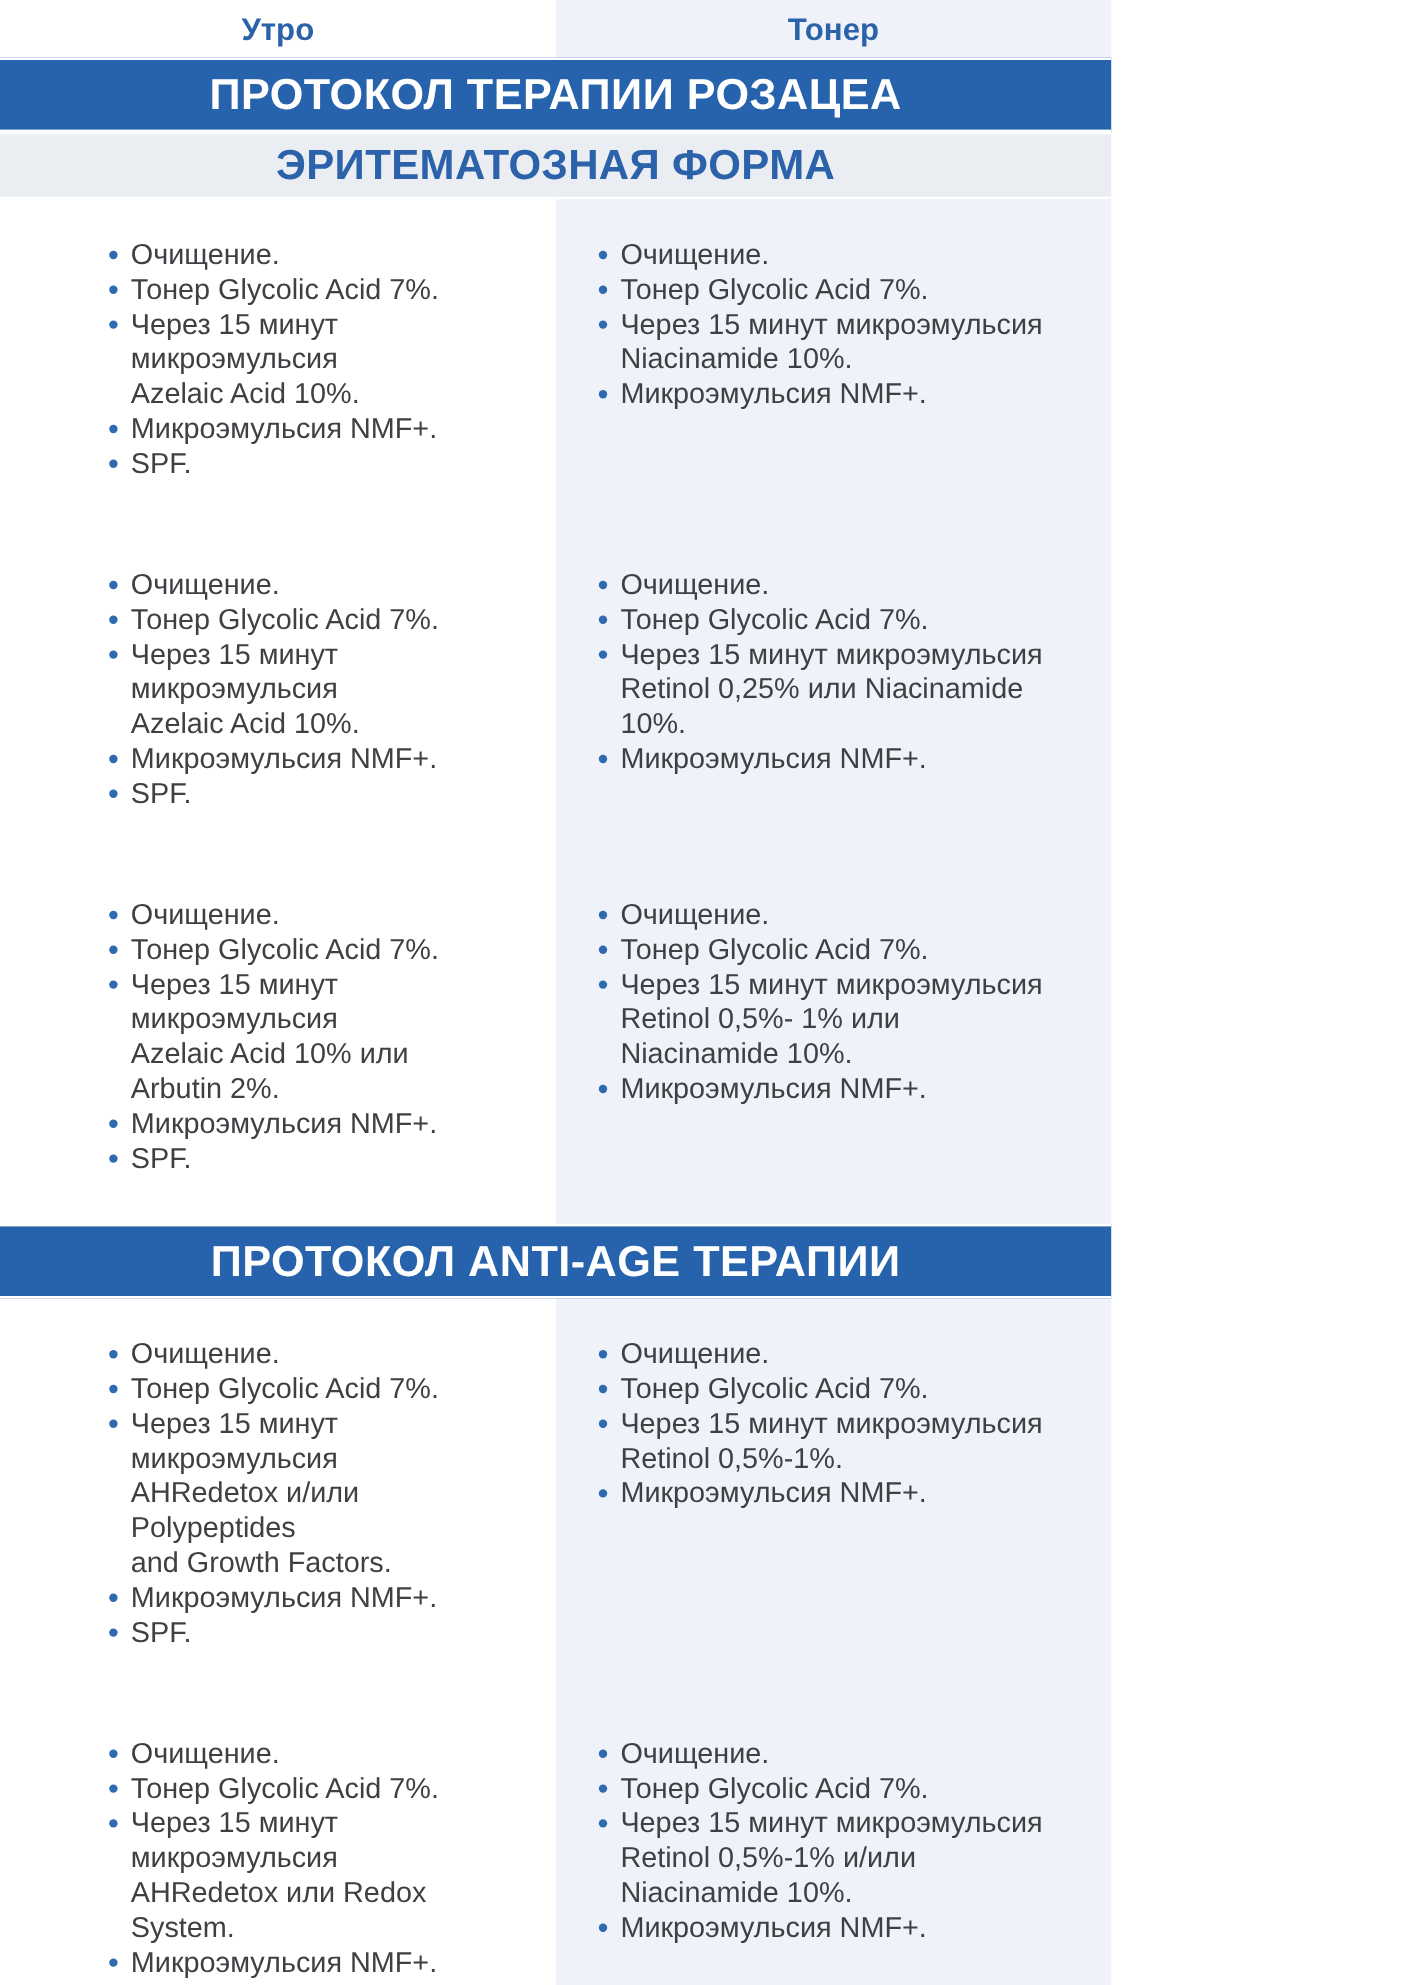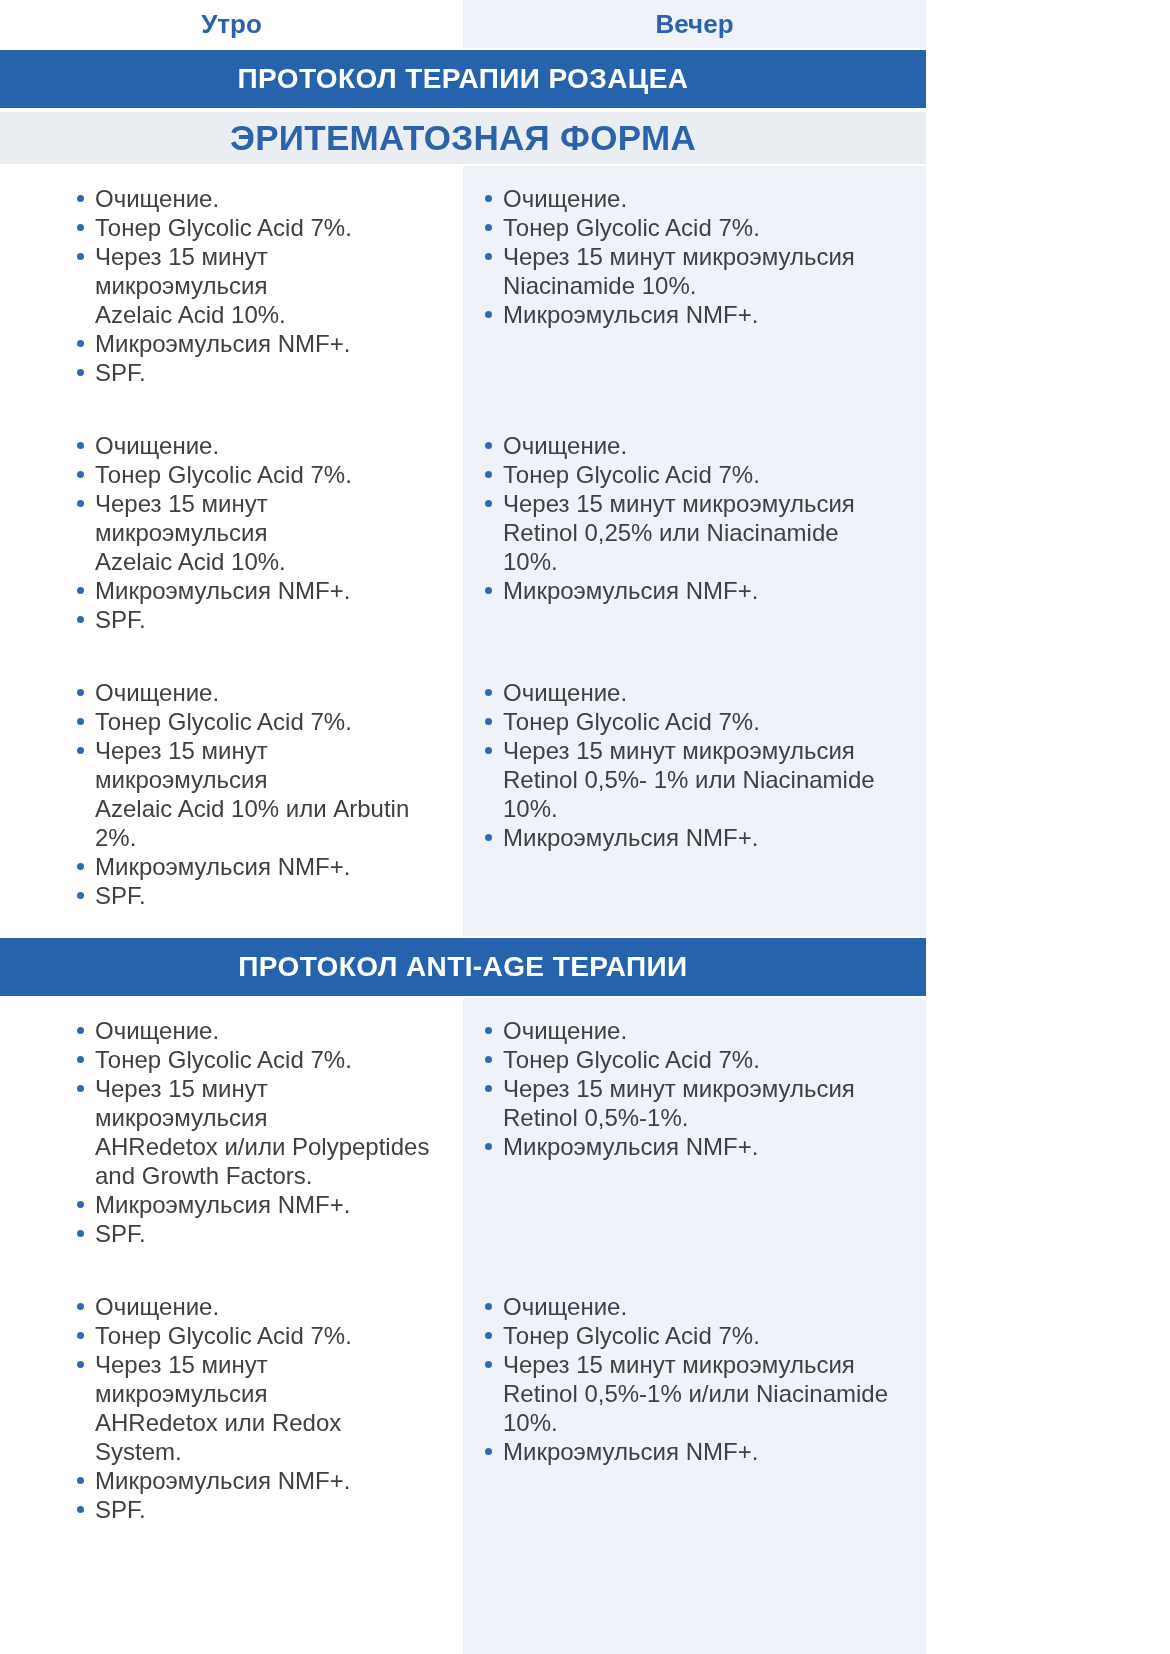--- a/index.html
+++ b/index.html
@@ -62,7 +62,7 @@
 
   <div class="col-headers">
     <div class="hcell">Утро</div>
-    <div class="hcell">Вечер</div>
+    <div class="hcell">Тонер</div>
   </div>
 
   <div class="banner">ПРОТОКОЛ ТЕРАПИИ РОЗАЦЕА</div>

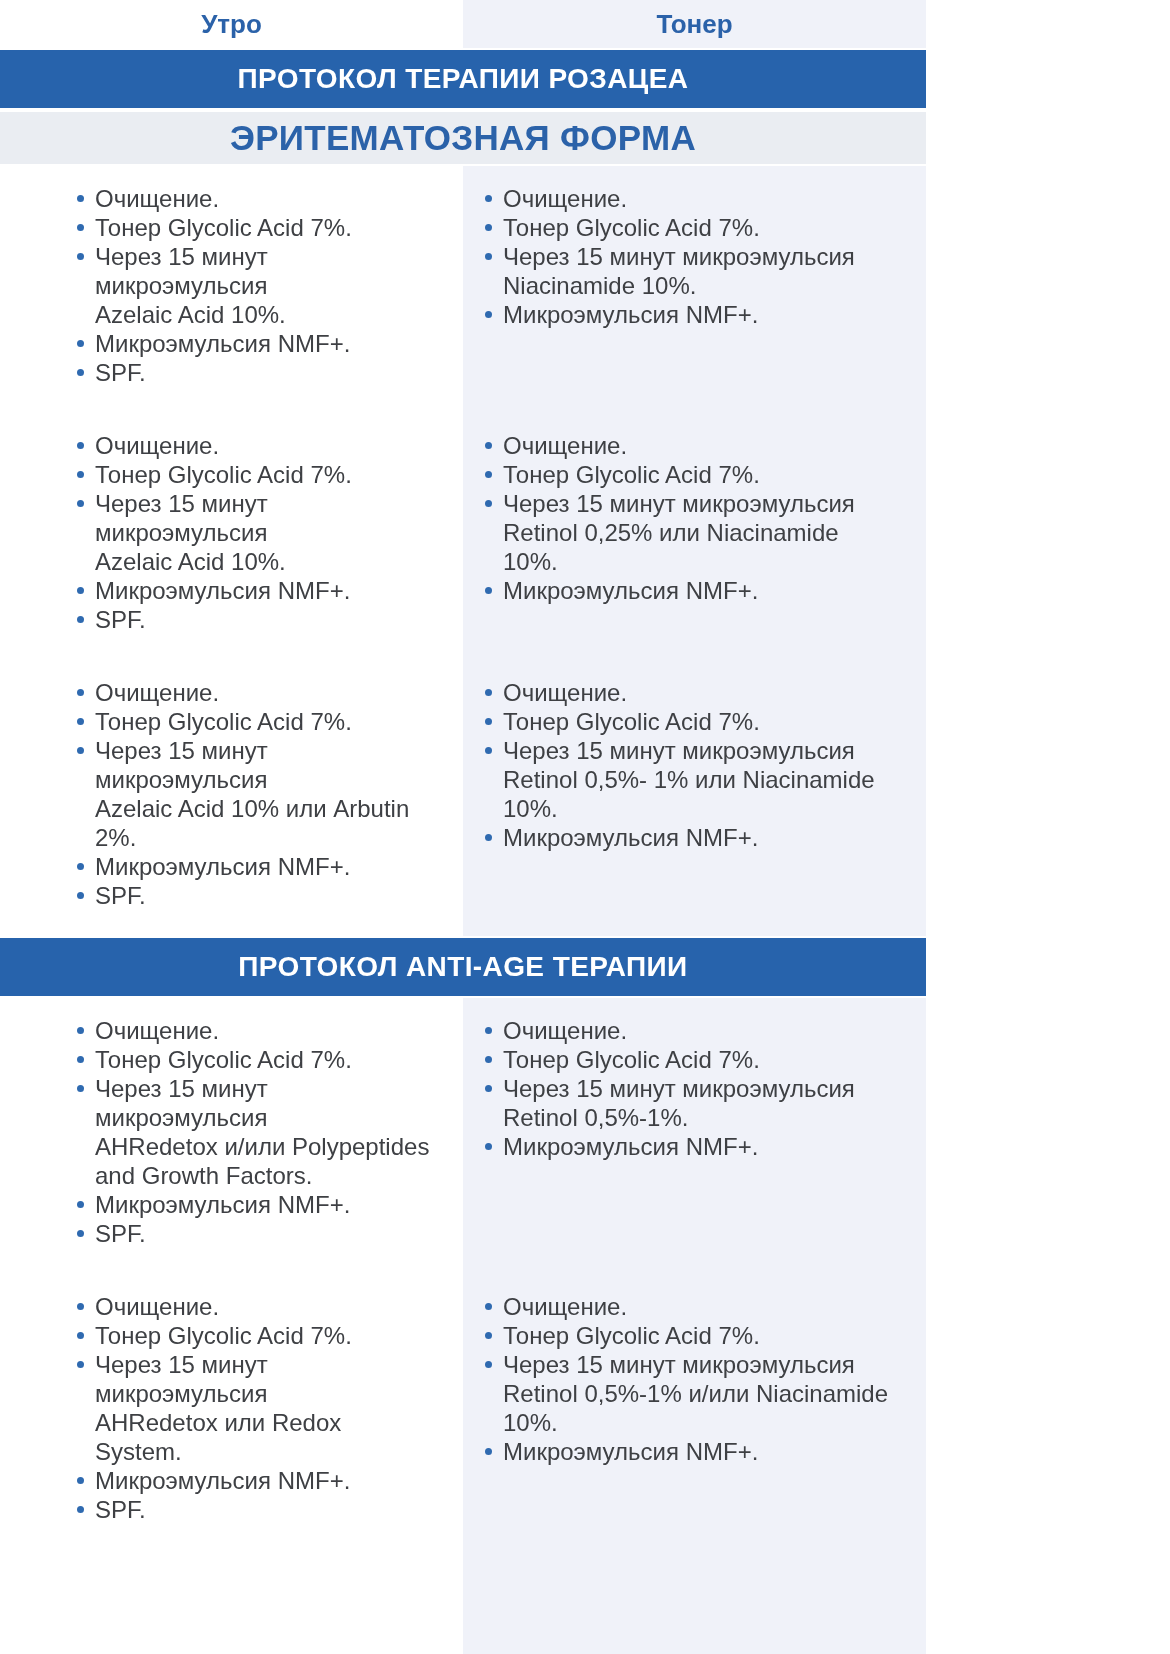--- a/index.html
+++ b/index.html
@@ -31,7 +31,7 @@
     background:var(--banner-bg);
     border-top:2px solid #fff;border-bottom:2px solid #fff;
     display:flex;align-items:center;justify-content:center;
-    color:var(--banner-text);font-weight:bold;font-size:28px;letter-spacing:.4px;
+    color:var(--banner-text);font-weight:bold;font-size:36px;letter-spacing:.4px;
   }
   .band{
     flex:0 0 auto;height:56px;box-sizing:border-box;

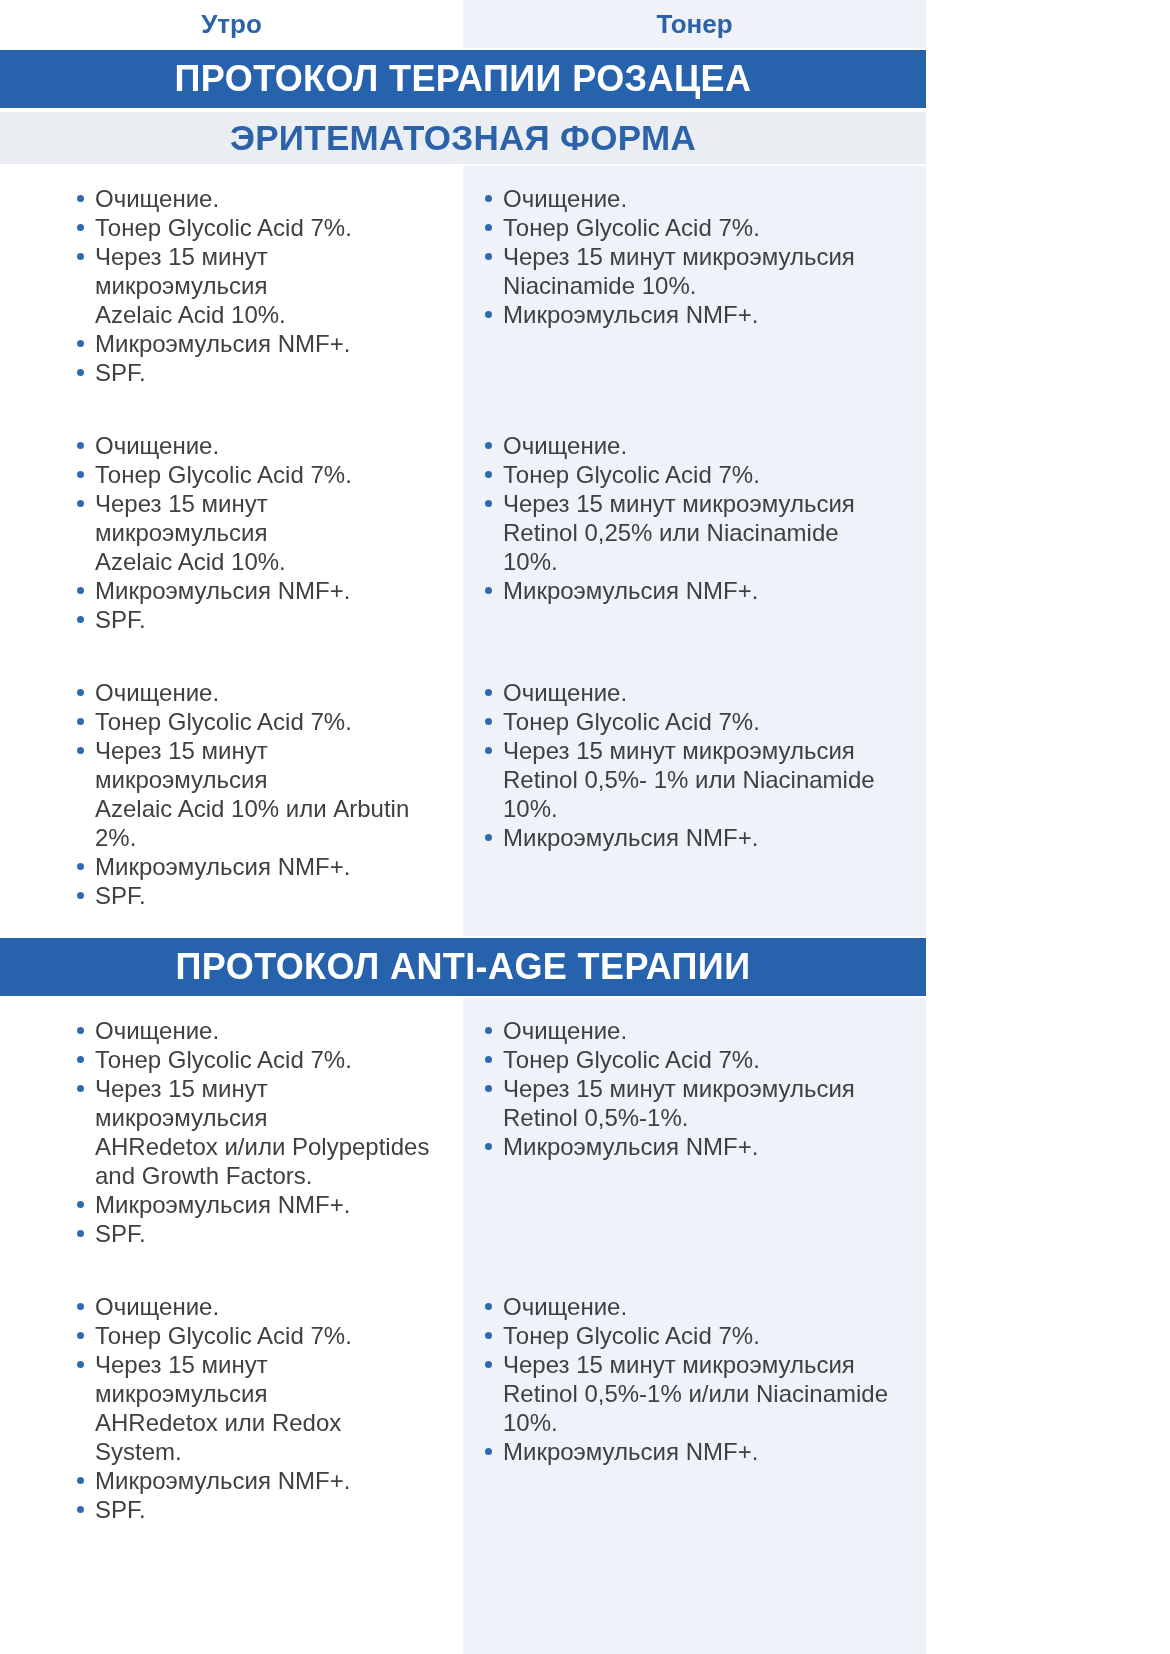--- a/index.html
+++ b/index.html
@@ -44,7 +44,7 @@
   .content.grow{flex:1 0 auto;}
   .content .ccell{width:50%;box-sizing:border-box;padding:18px 30px 26px 77px;}
   .content .ccell.evening{padding-left:22px;}
-  ul.plist{list-style:none;margin:0;padding:0;}
+  ul.plist{list-style:none;margin:14px;padding:0;}
   ul.plist li{
     position:relative;padding-left:18px;
     font-size:24px;line-height:29px;color:var(--body-text);

